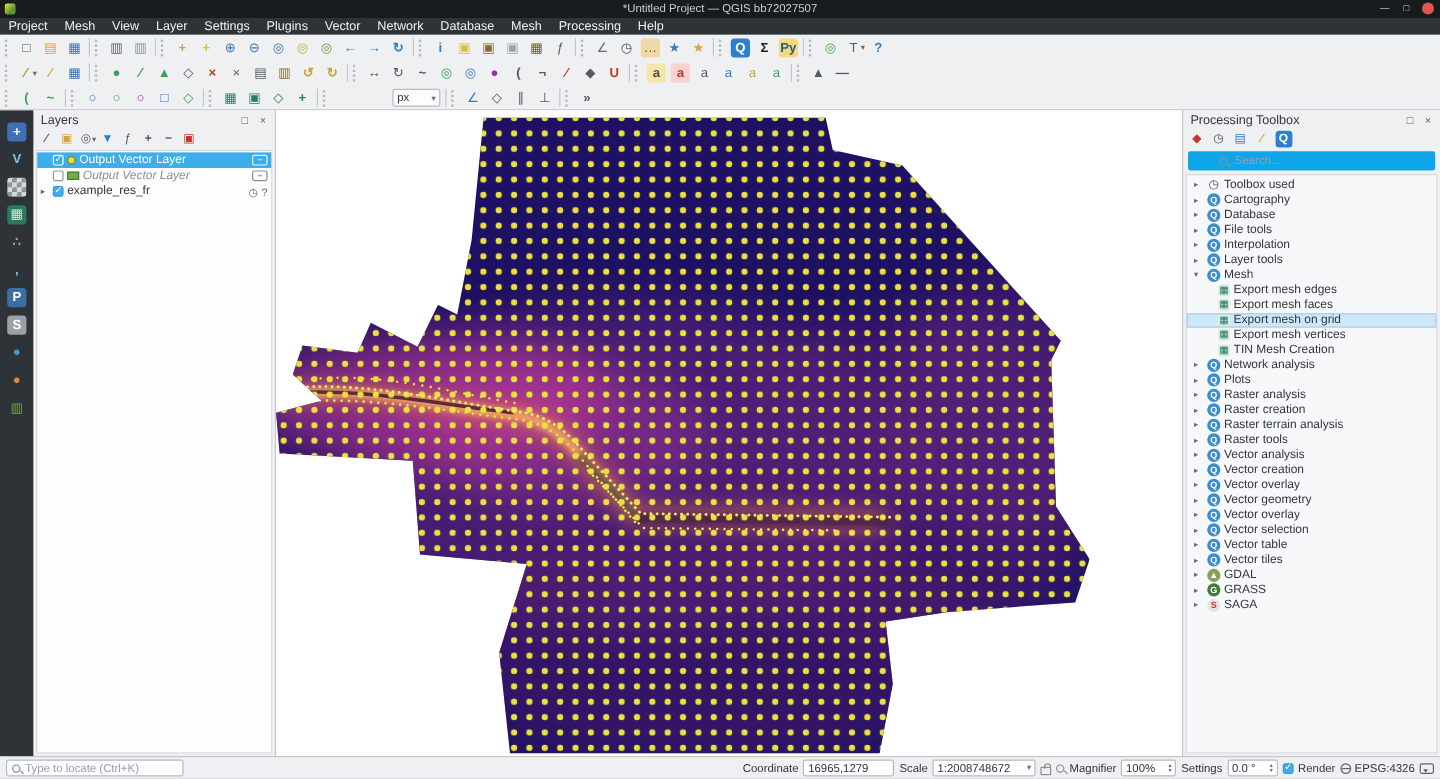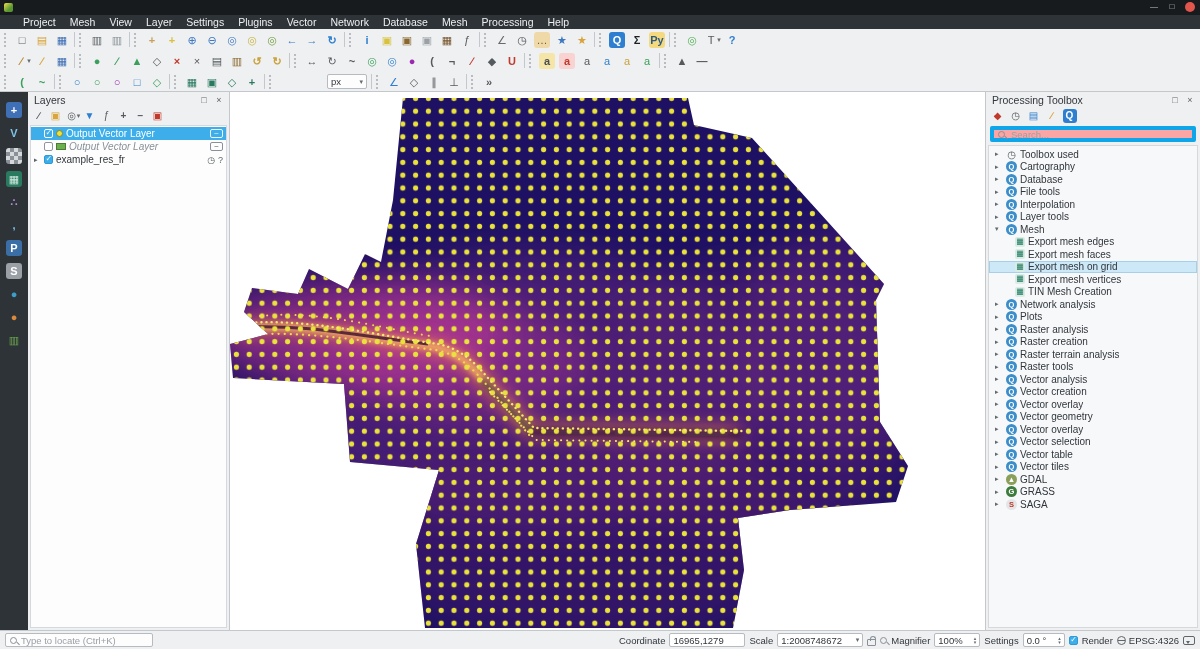--- a/index.html
+++ b/index.html
@@ -127,6 +127,7 @@
 
 <div class="titlebar">
   <span class="app-icon"></span>
+  <span class="title">*Untitled Project — QGIS bb72027507</span>
   <span class="win-btns">
     <span class="wb">—</span>
     <span class="wb">□</span>

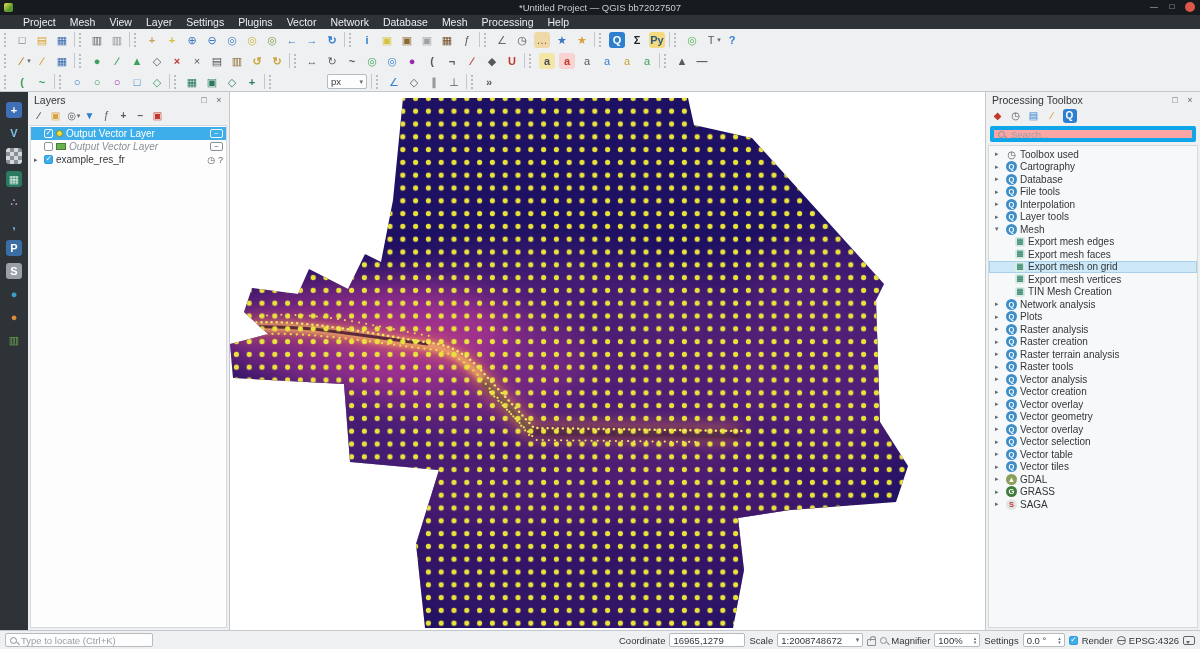--- a/index.html
+++ b/index.html
@@ -20,7 +20,7 @@
   .wb.close { background:#e0564c; border-radius:50%; }
   
   .menubar { position:absolute; top:15px; left:0; right:0; height:14px; background:#2e3338;
-    color:#eceff1; font-size:10.5px; display:flex; align-items:center; padding-left:16px; }
+    color:#eceff1; font-size:10.5px; display:flex; align-items:center; padding-left:0; }
   .menu-item { padding:0 7px; line-height:14px; }
   
   .toolbars { position:absolute; top:29px; left:0; right:0; height:63px;

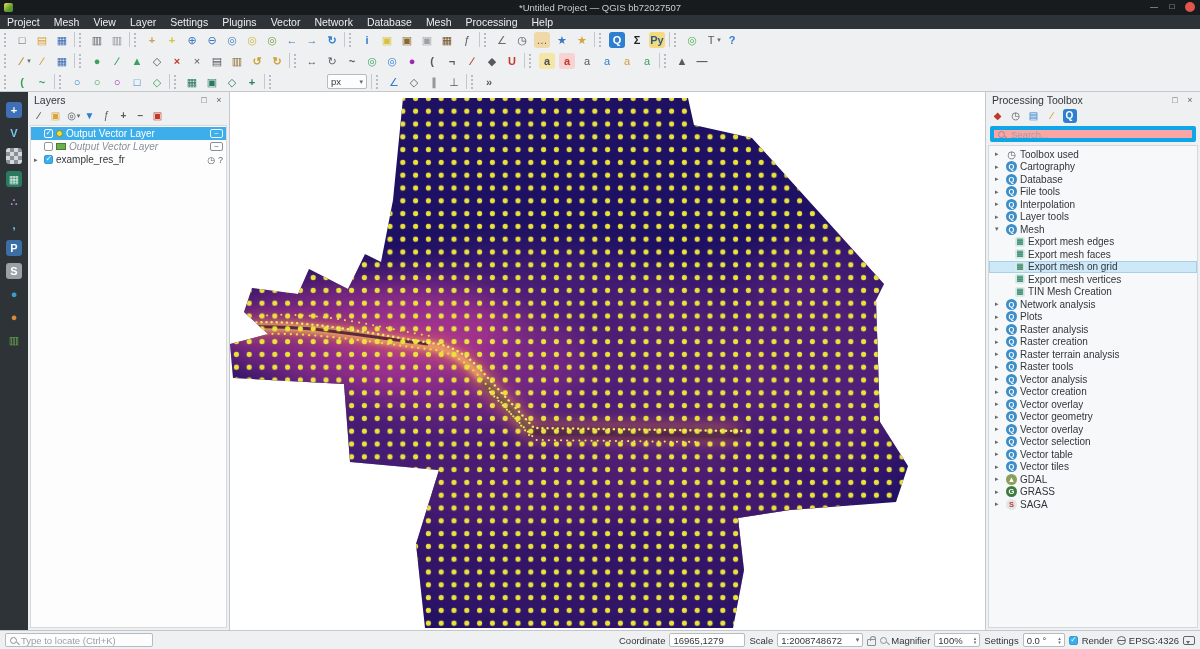--- a/index.html
+++ b/index.html
@@ -83,8 +83,8 @@
   .processing-panel { width:215px; background:#eff0f1; border-left:1px solid #c4c8cc;
     display:flex; flex-direction:column; }
   .pt-toolbar { height:18px; display:flex; align-items:center; padding:0 3px; gap:1px; }
-  .pt-search { margin:1px 4px 3px 4px; height:16px; border:4px solid #0ea5e9; border-radius:2px;
-    background:#fca5a5; display:flex; align-items:center; padding:0 4px; gap:4px; }
+  .pt-search { margin:1px 4px 3px 4px; height:16px; border:6px solid #0ea5e9; border-radius:2px;
+    background:#0ea5e9; display:flex; align-items:center; padding:0 20px; gap:4px; }
   .pt-search input { border:none; outline:none; font-size:9.5px; width:100%;
     font-family:"Liberation Sans",sans-serif; color:#333; background:transparent; }
   .pt-search input::placeholder { color:#9aa0a6; }

